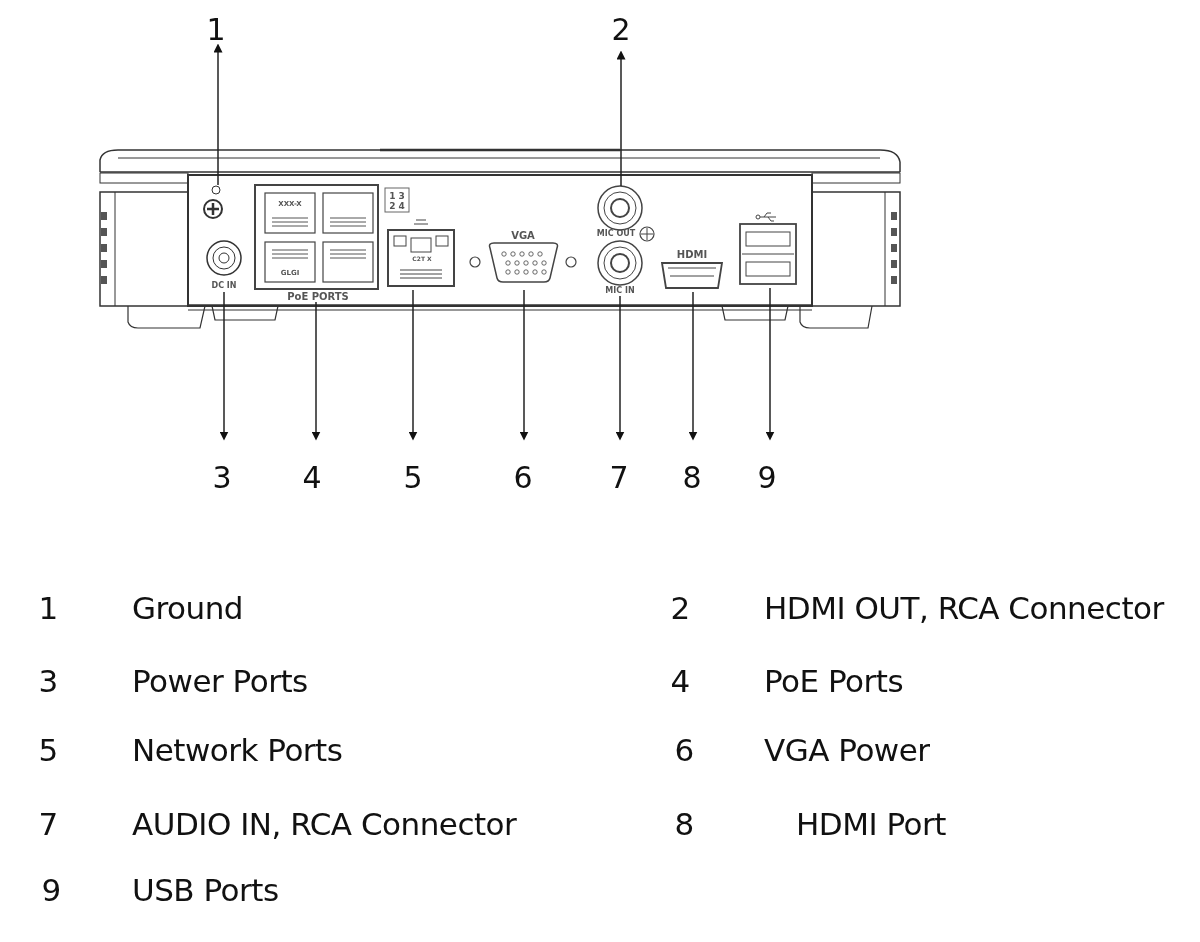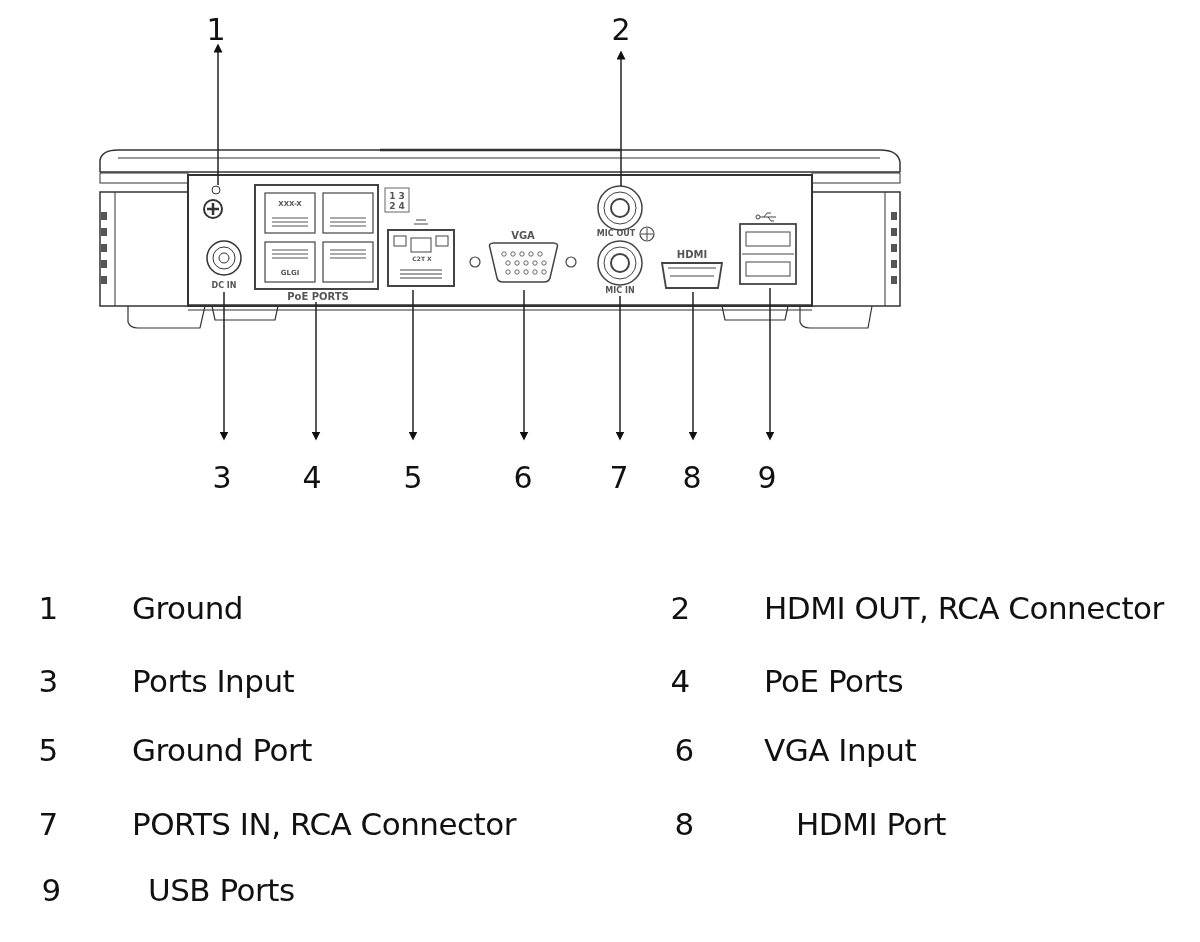--- a/index.html
+++ b/index.html
@@ -200,7 +200,7 @@
   </div>
   <div class="leg-item" style="left:0;top:91px">
     <span class="leg-num" style="left:28px">3</span>
-    <span class="leg-label" style="left:132px">Ports Input</span>
+    <span class="leg-label" style="left:132px">Power Ports</span>
   </div>
   <div class="leg-item" style="left:0;top:91px">
     <span class="leg-num" style="left:660px">4</span>

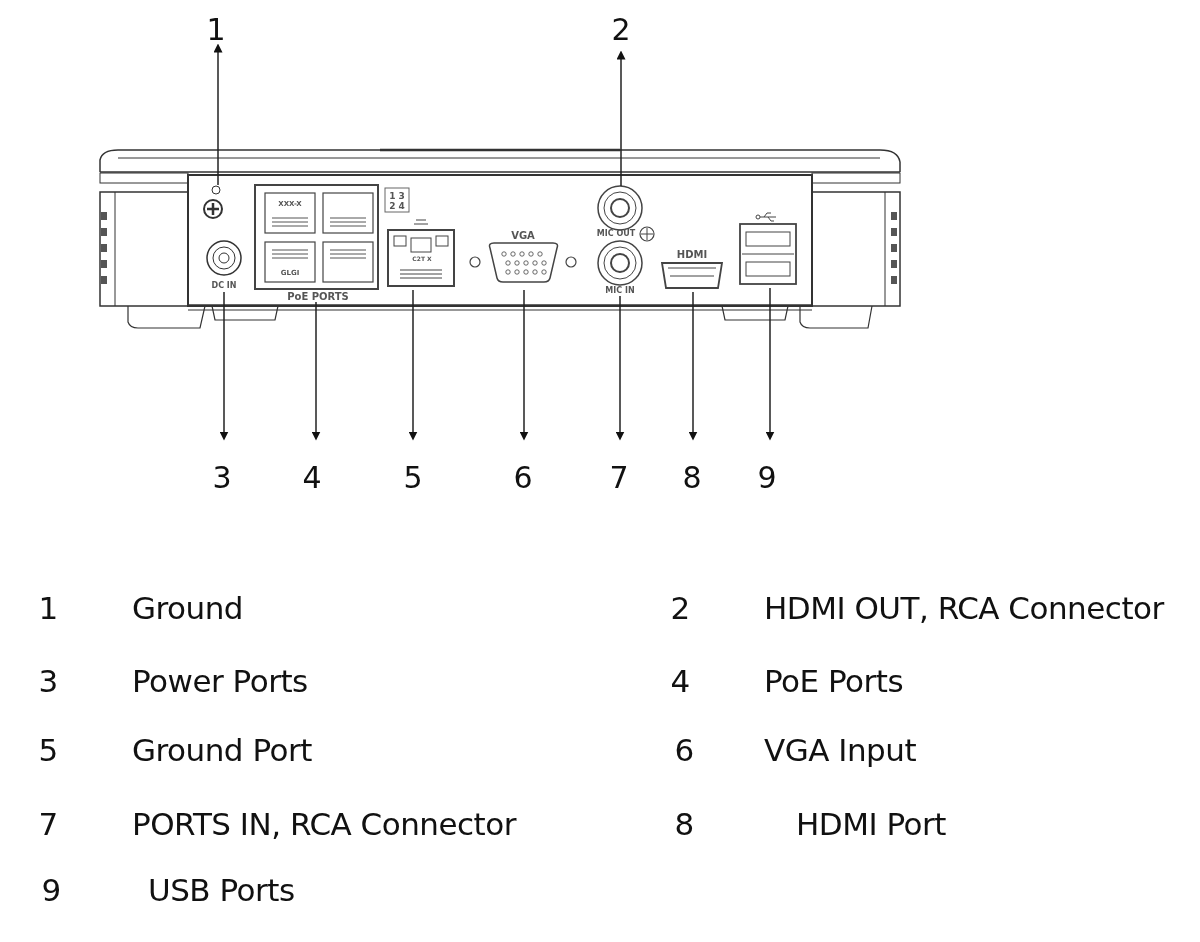--- a/index.html
+++ b/index.html
@@ -208,7 +208,7 @@
   </div>
   <div class="leg-item" style="left:0;top:160px">
     <span class="leg-num" style="left:28px">5</span>
-    <span class="leg-label" style="left:132px">Ground Port</span>
+    <span class="leg-label" style="left:132px">Network Ports</span>
   </div>
   <div class="leg-item" style="left:0;top:160px">
     <span class="leg-num" style="left:664px">6</span>

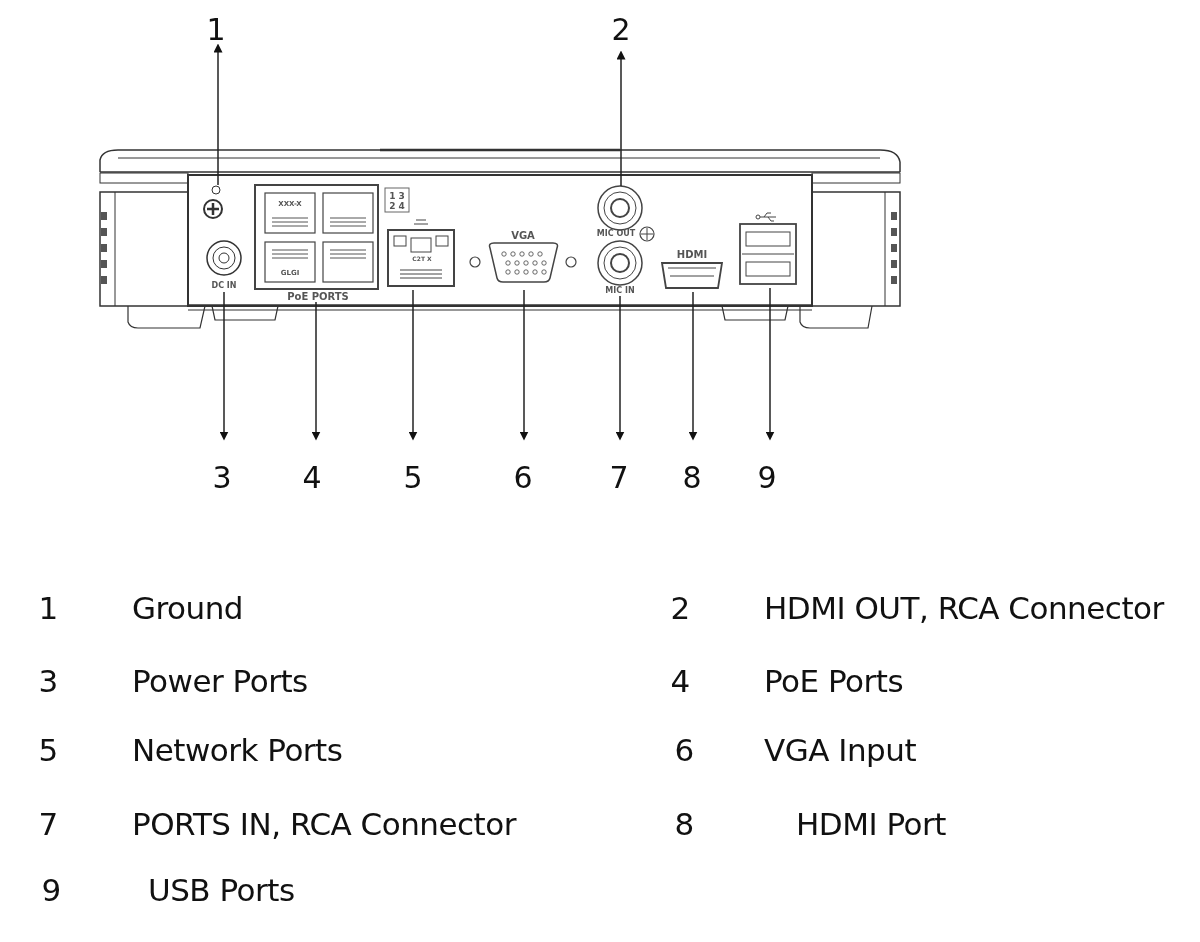--- a/index.html
+++ b/index.html
@@ -212,7 +212,7 @@
   </div>
   <div class="leg-item" style="left:0;top:160px">
     <span class="leg-num" style="left:664px">6</span>
-    <span class="leg-label" style="left:764px">VGA Input</span>
+    <span class="leg-label" style="left:764px">VGA Power</span>
   </div>
   <div class="leg-item" style="left:0;top:234px">
     <span class="leg-num" style="left:28px">7</span>

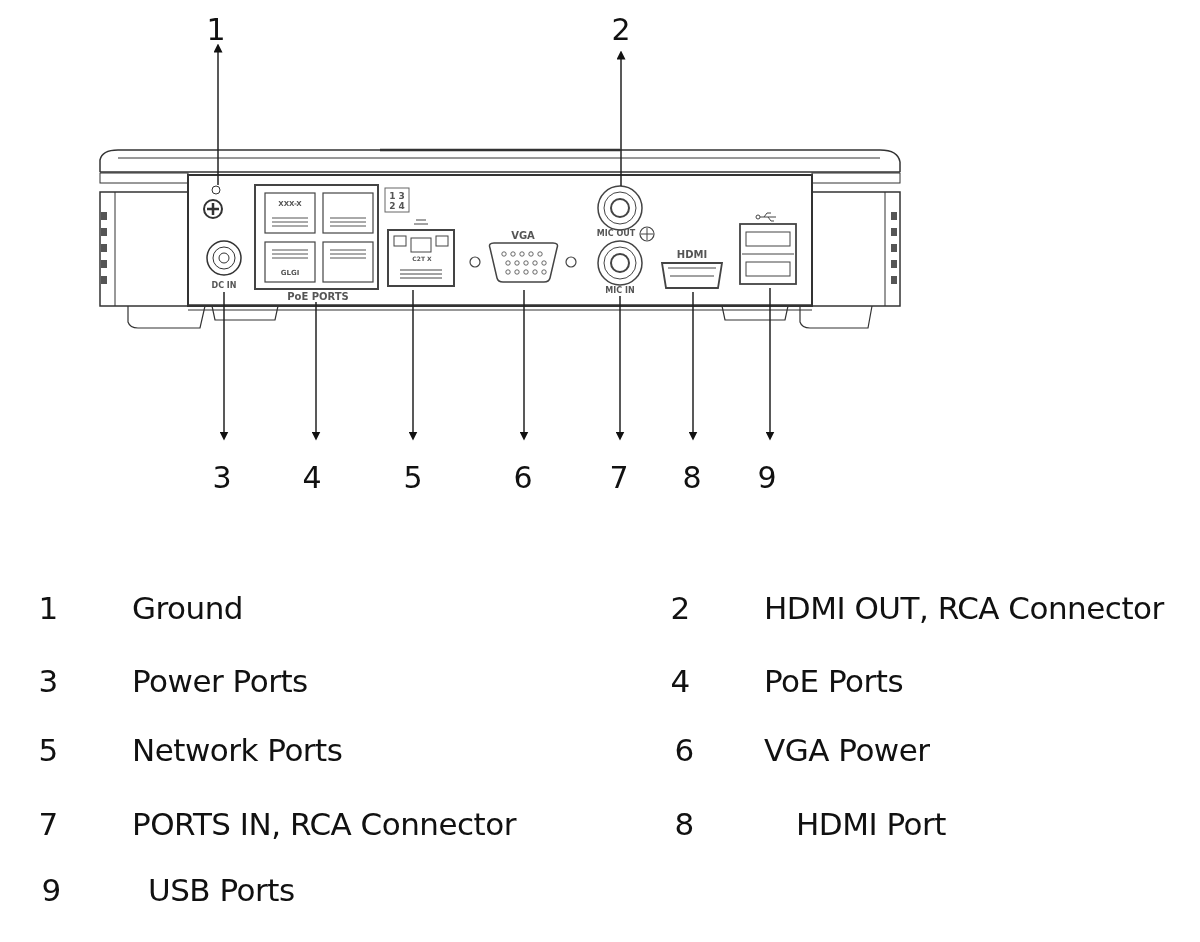--- a/index.html
+++ b/index.html
@@ -216,7 +216,7 @@
   </div>
   <div class="leg-item" style="left:0;top:234px">
     <span class="leg-num" style="left:28px">7</span>
-    <span class="leg-label" style="left:132px">PORTS IN, RCA Connector</span>
+    <span class="leg-label" style="left:132px">AUDIO IN, RCA Connector</span>
   </div>
   <div class="leg-item" style="left:0;top:234px">
     <span class="leg-num" style="left:664px">8</span>

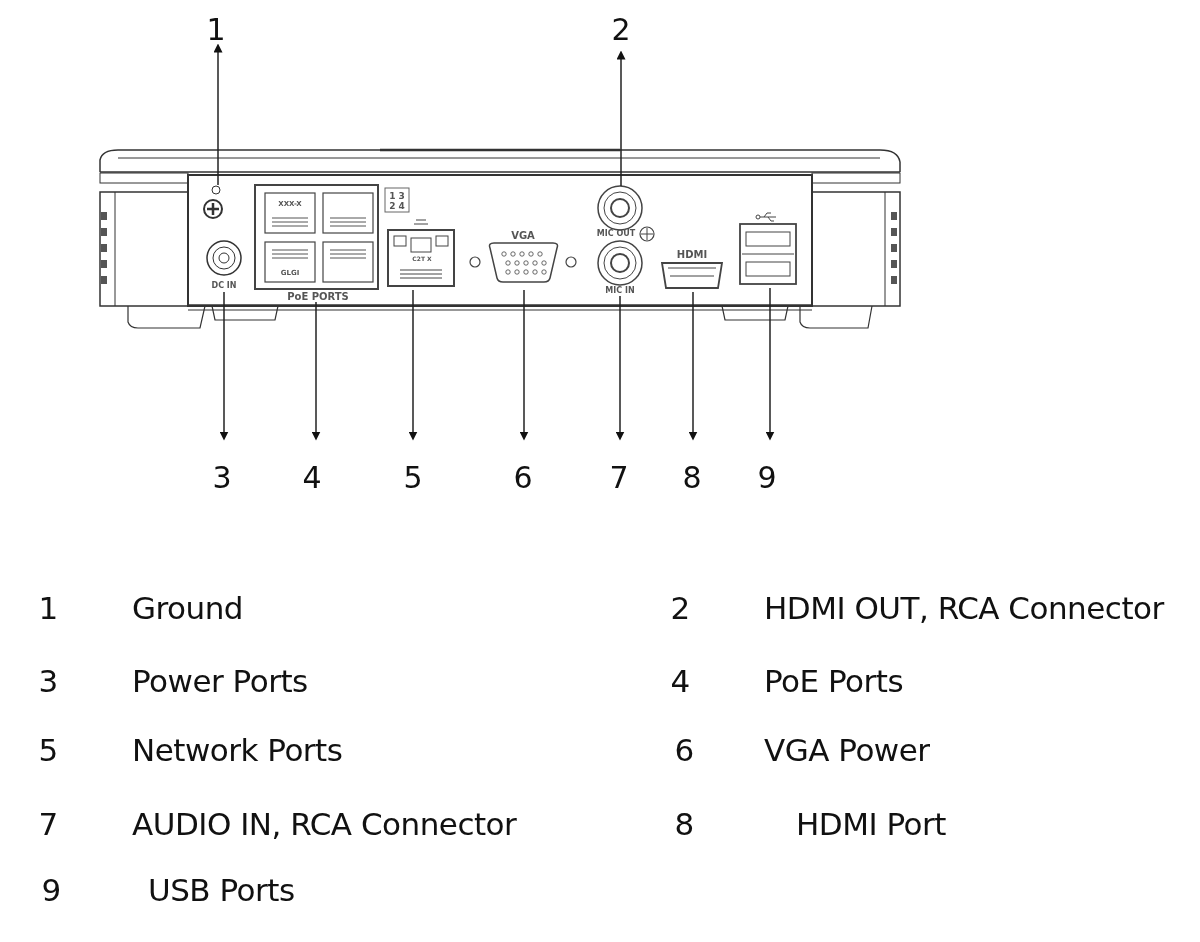--- a/index.html
+++ b/index.html
@@ -224,7 +224,7 @@
   </div>
   <div class="leg-item" style="left:0;top:300px">
     <span class="leg-num" style="left:31px">9</span>
-    <span class="leg-label" style="left:148px">USB Ports</span>
+    <span class="leg-label" style="left:132px">USB Ports</span>
   </div>
 </div>
 

